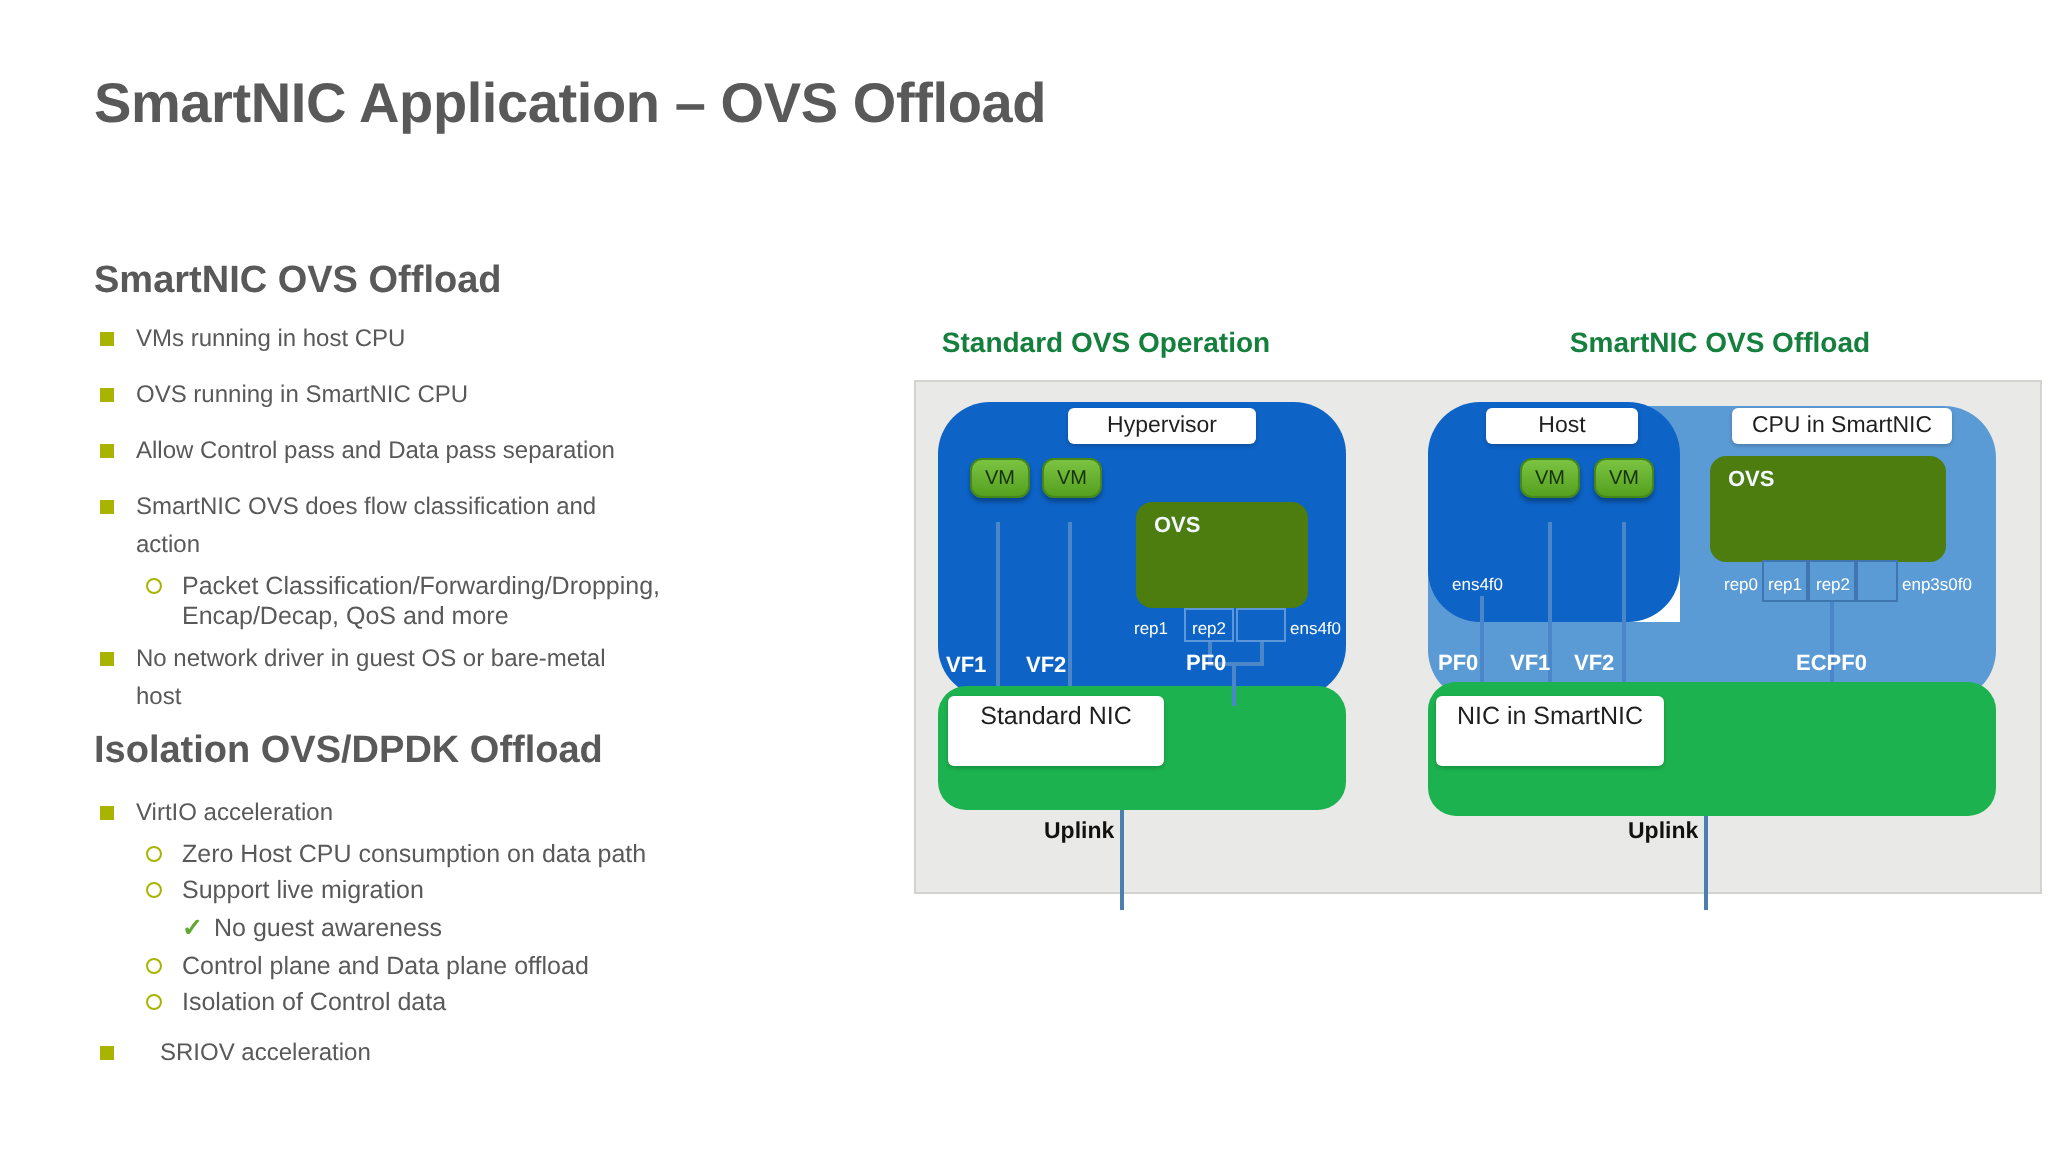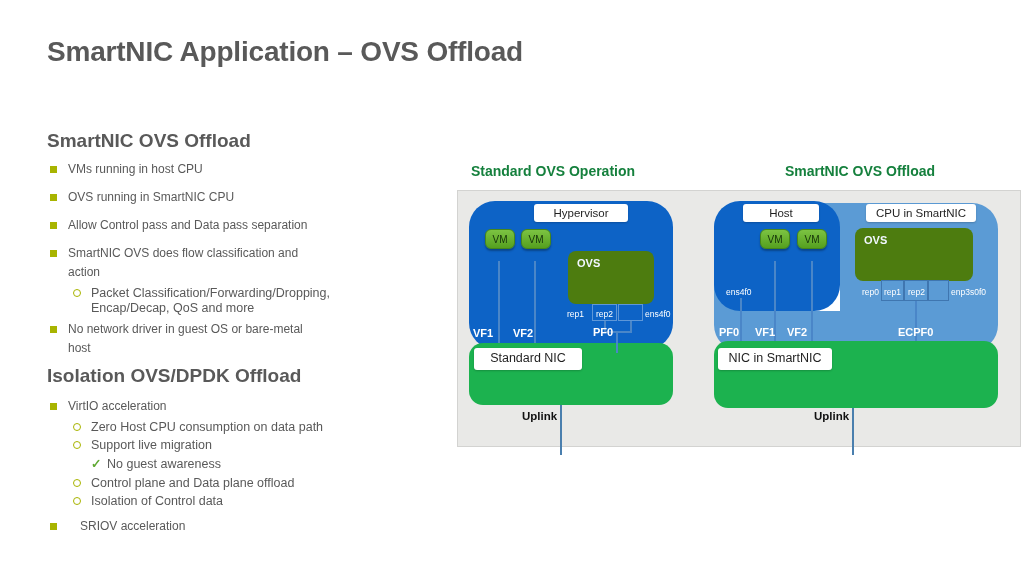--- a/index.html
+++ b/index.html
@@ -35,7 +35,7 @@
   .mblue { background:#5b9bd5; border-radius:26px; }
   .greenb { background:#1cb24f; border-radius:14px; }
   .wlabel { background:#ffffff; border-radius:3px; color:#1f1f1f; text-align:center; font-size:11.5px; line-height:18px; height:18px; box-shadow:0 1px 2px rgba(0,0,0,0.2); }
-  .wlabel.big { height:22px; line-height:20px; font-size:12.5px; }
+  .wlabel.big { height:35px; line-height:20px; font-size:12.5px; }
   .vm { width:30px; height:20px; border-radius:6px; background:linear-gradient(#7cc342,#55a01f); border:1px solid #46871a; color:#15320a; font-weight:normal; font-size:10px; display:flex; align-items:center; justify-content:center; box-shadow:0 2px 2px rgba(0,0,0,0.3); }
   .ovs { background:#4d7c0f; border-radius:8px; color:#f2f7ff; font-weight:bold; font-size:11px; padding:6px 0 0 9px; }
   .vline { width:2px; background:#4a86c8; }

